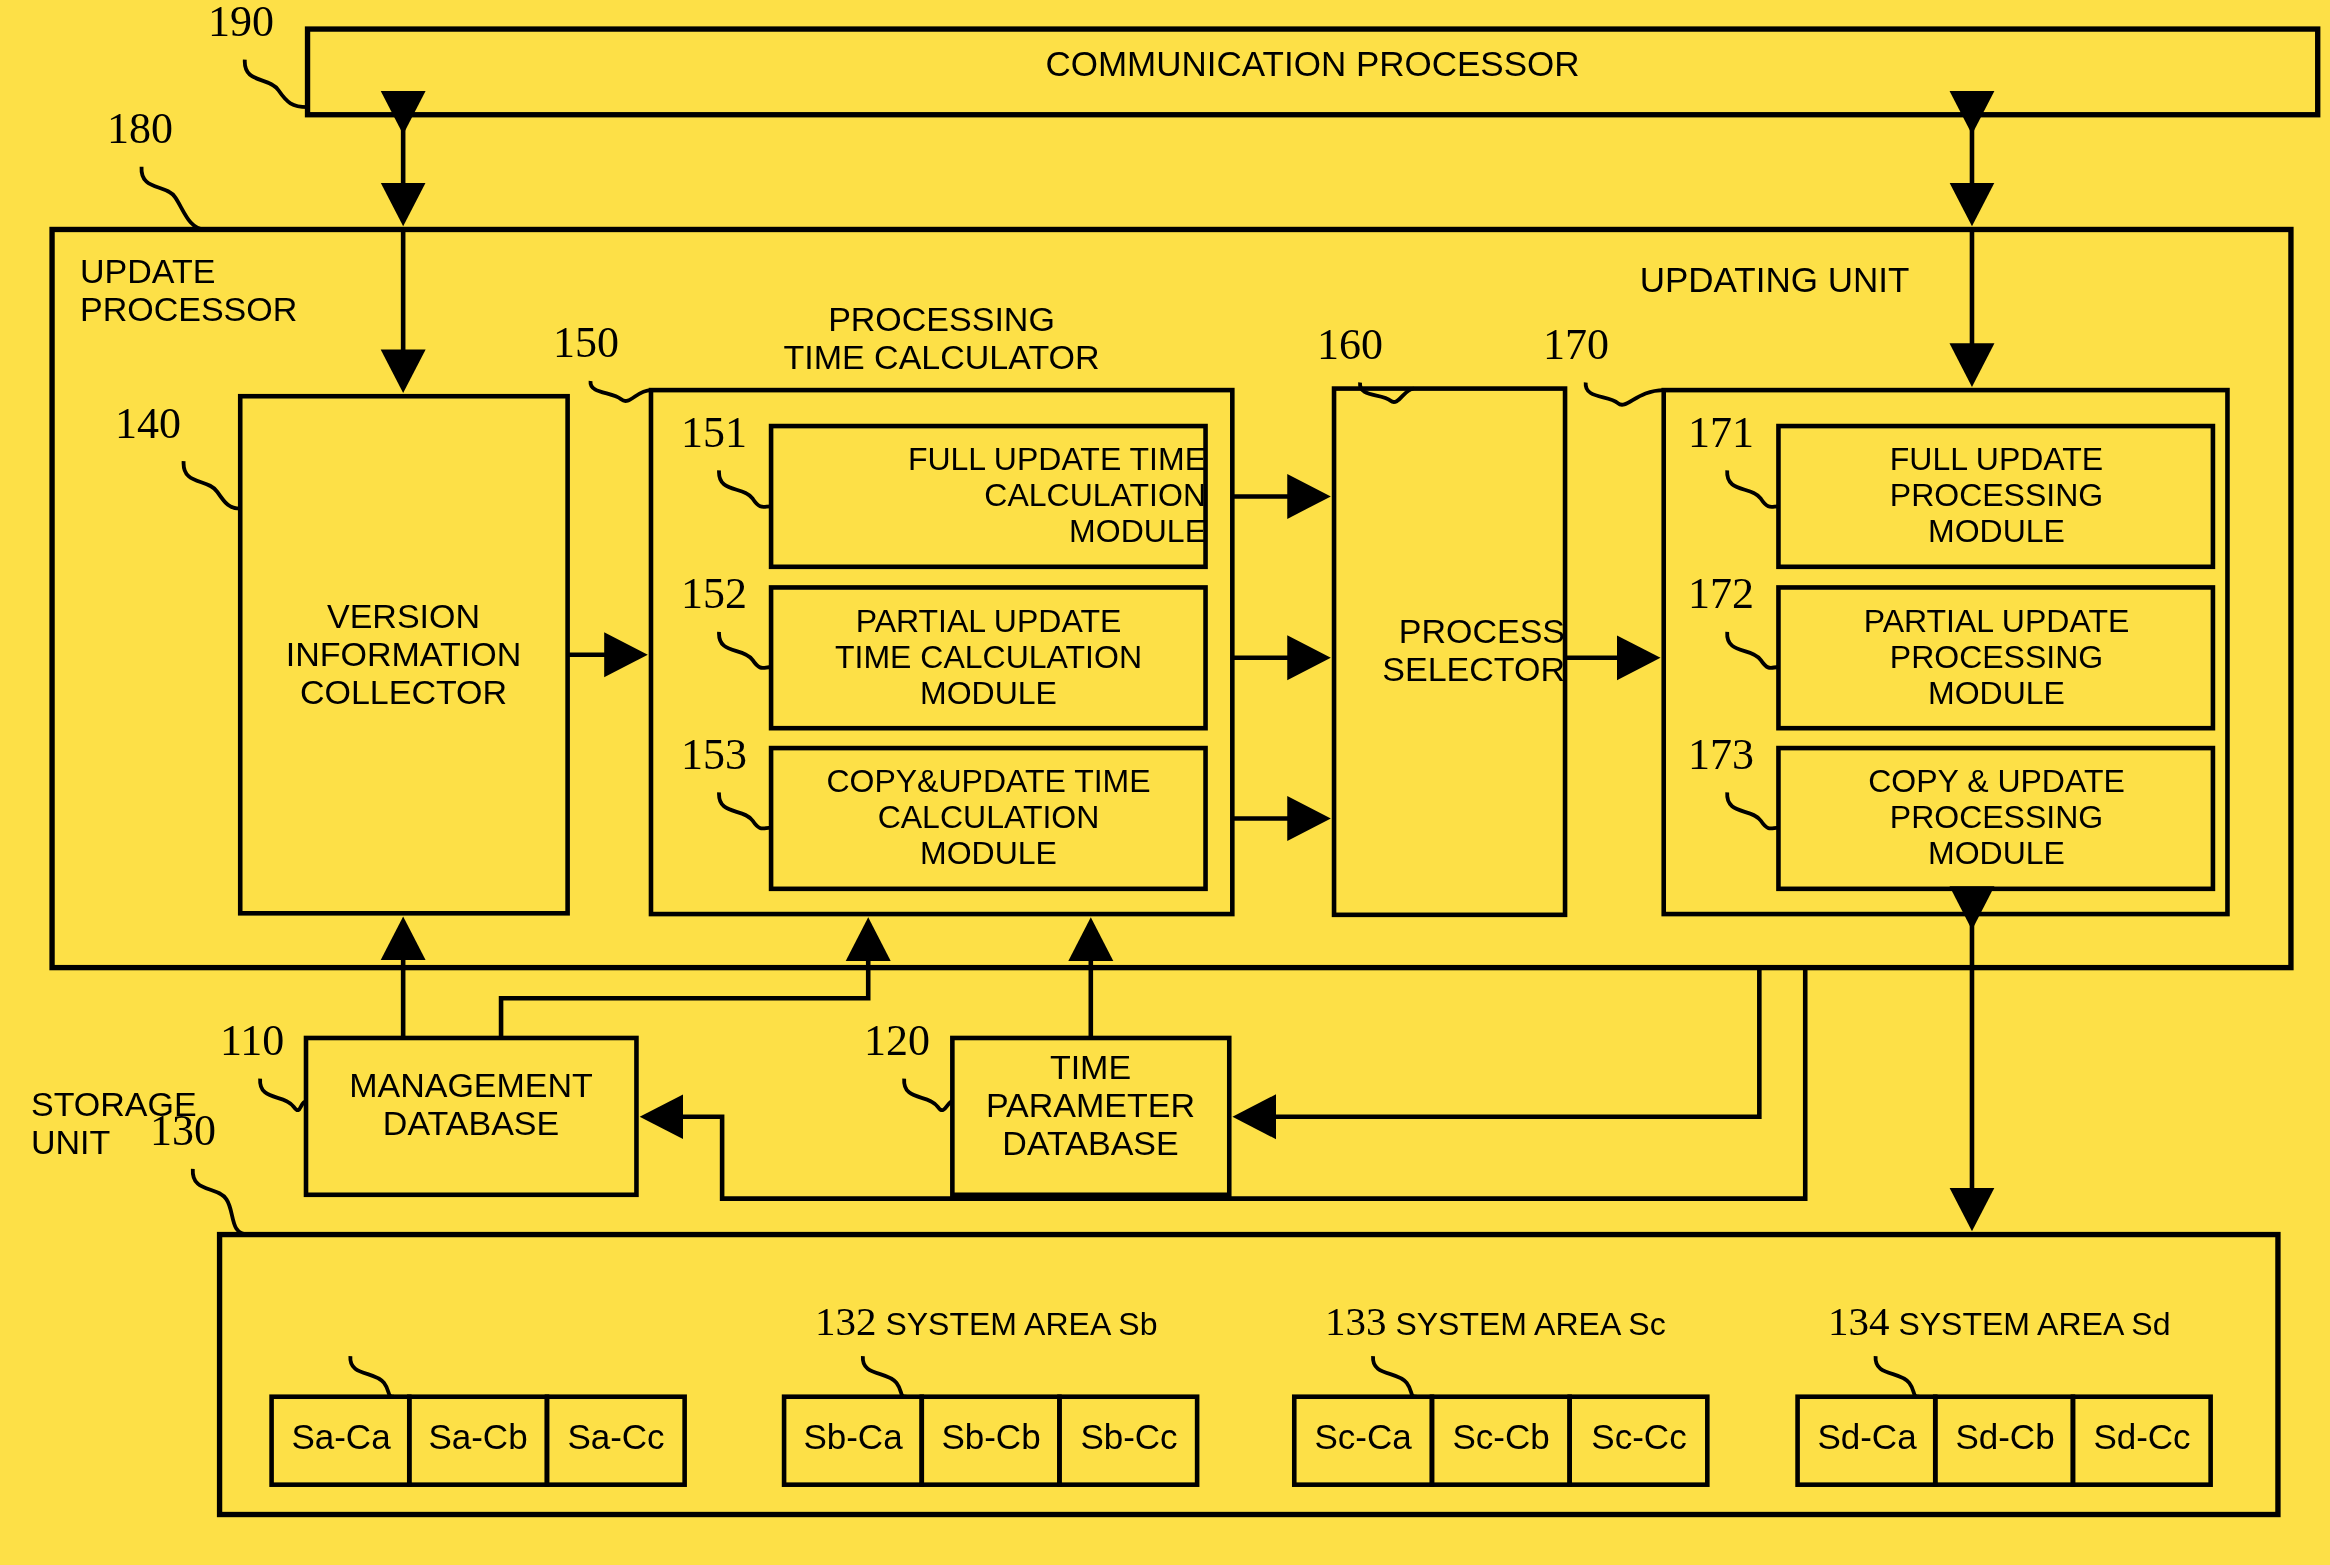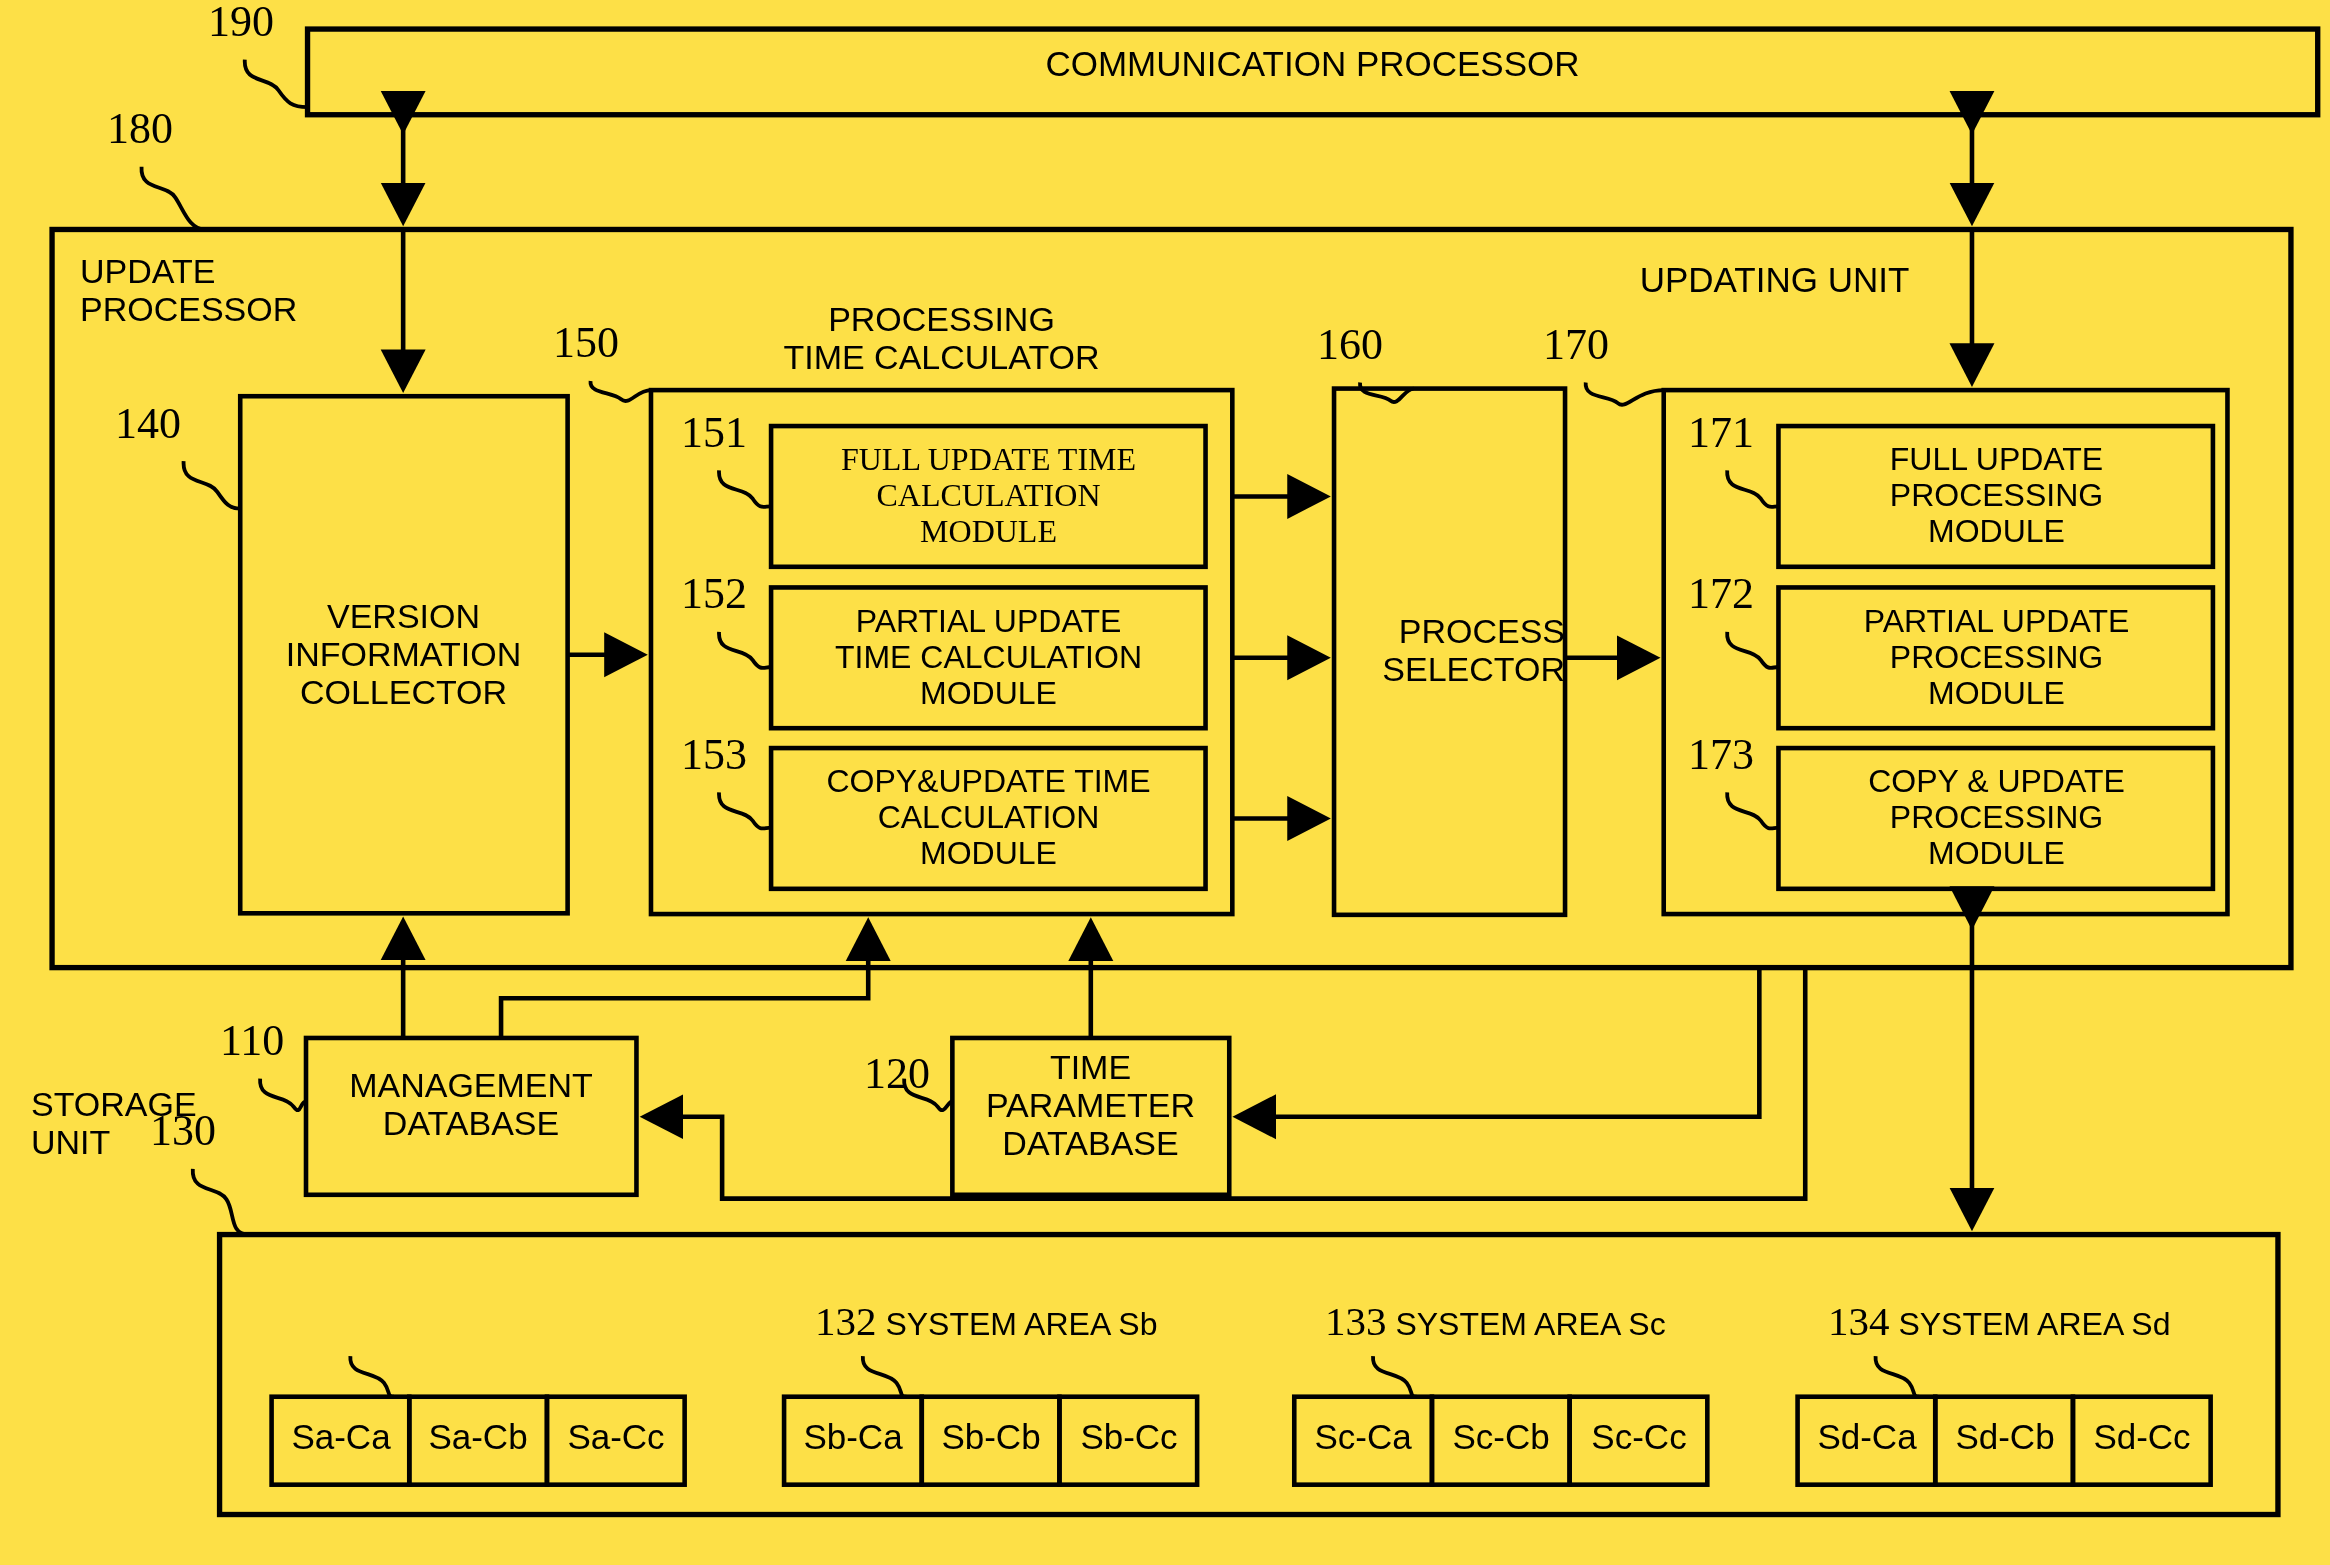--- a/index.html
+++ b/index.html
@@ -144,7 +144,7 @@
   <div class="lbl" style="left: 651px; top: 300px; width: 581px; text-align: center; font-size: 34px; white-space: pre-line;">PROCESSING
 TIME CALCULATOR</div>
 
-  <div class="lbl" style="left: 771px; top: 442px; width: 435px; text-align: center; font-size: 32px; white-space: pre-line; font-family: Liberation Serif, serif;">FULL UPDATE TIME
+  <div class="lbl" style="left: 771px; top: 442px; width: 435px; text-align: right; font-size: 32px; white-space: pre-line;">FULL UPDATE TIME
 CALCULATION
 MODULE</div>
   <div class="lbl" style="left: 771px; top: 604px; width: 435px; text-align: center; font-size: 32px; white-space: pre-line;">PARTIAL UPDATE

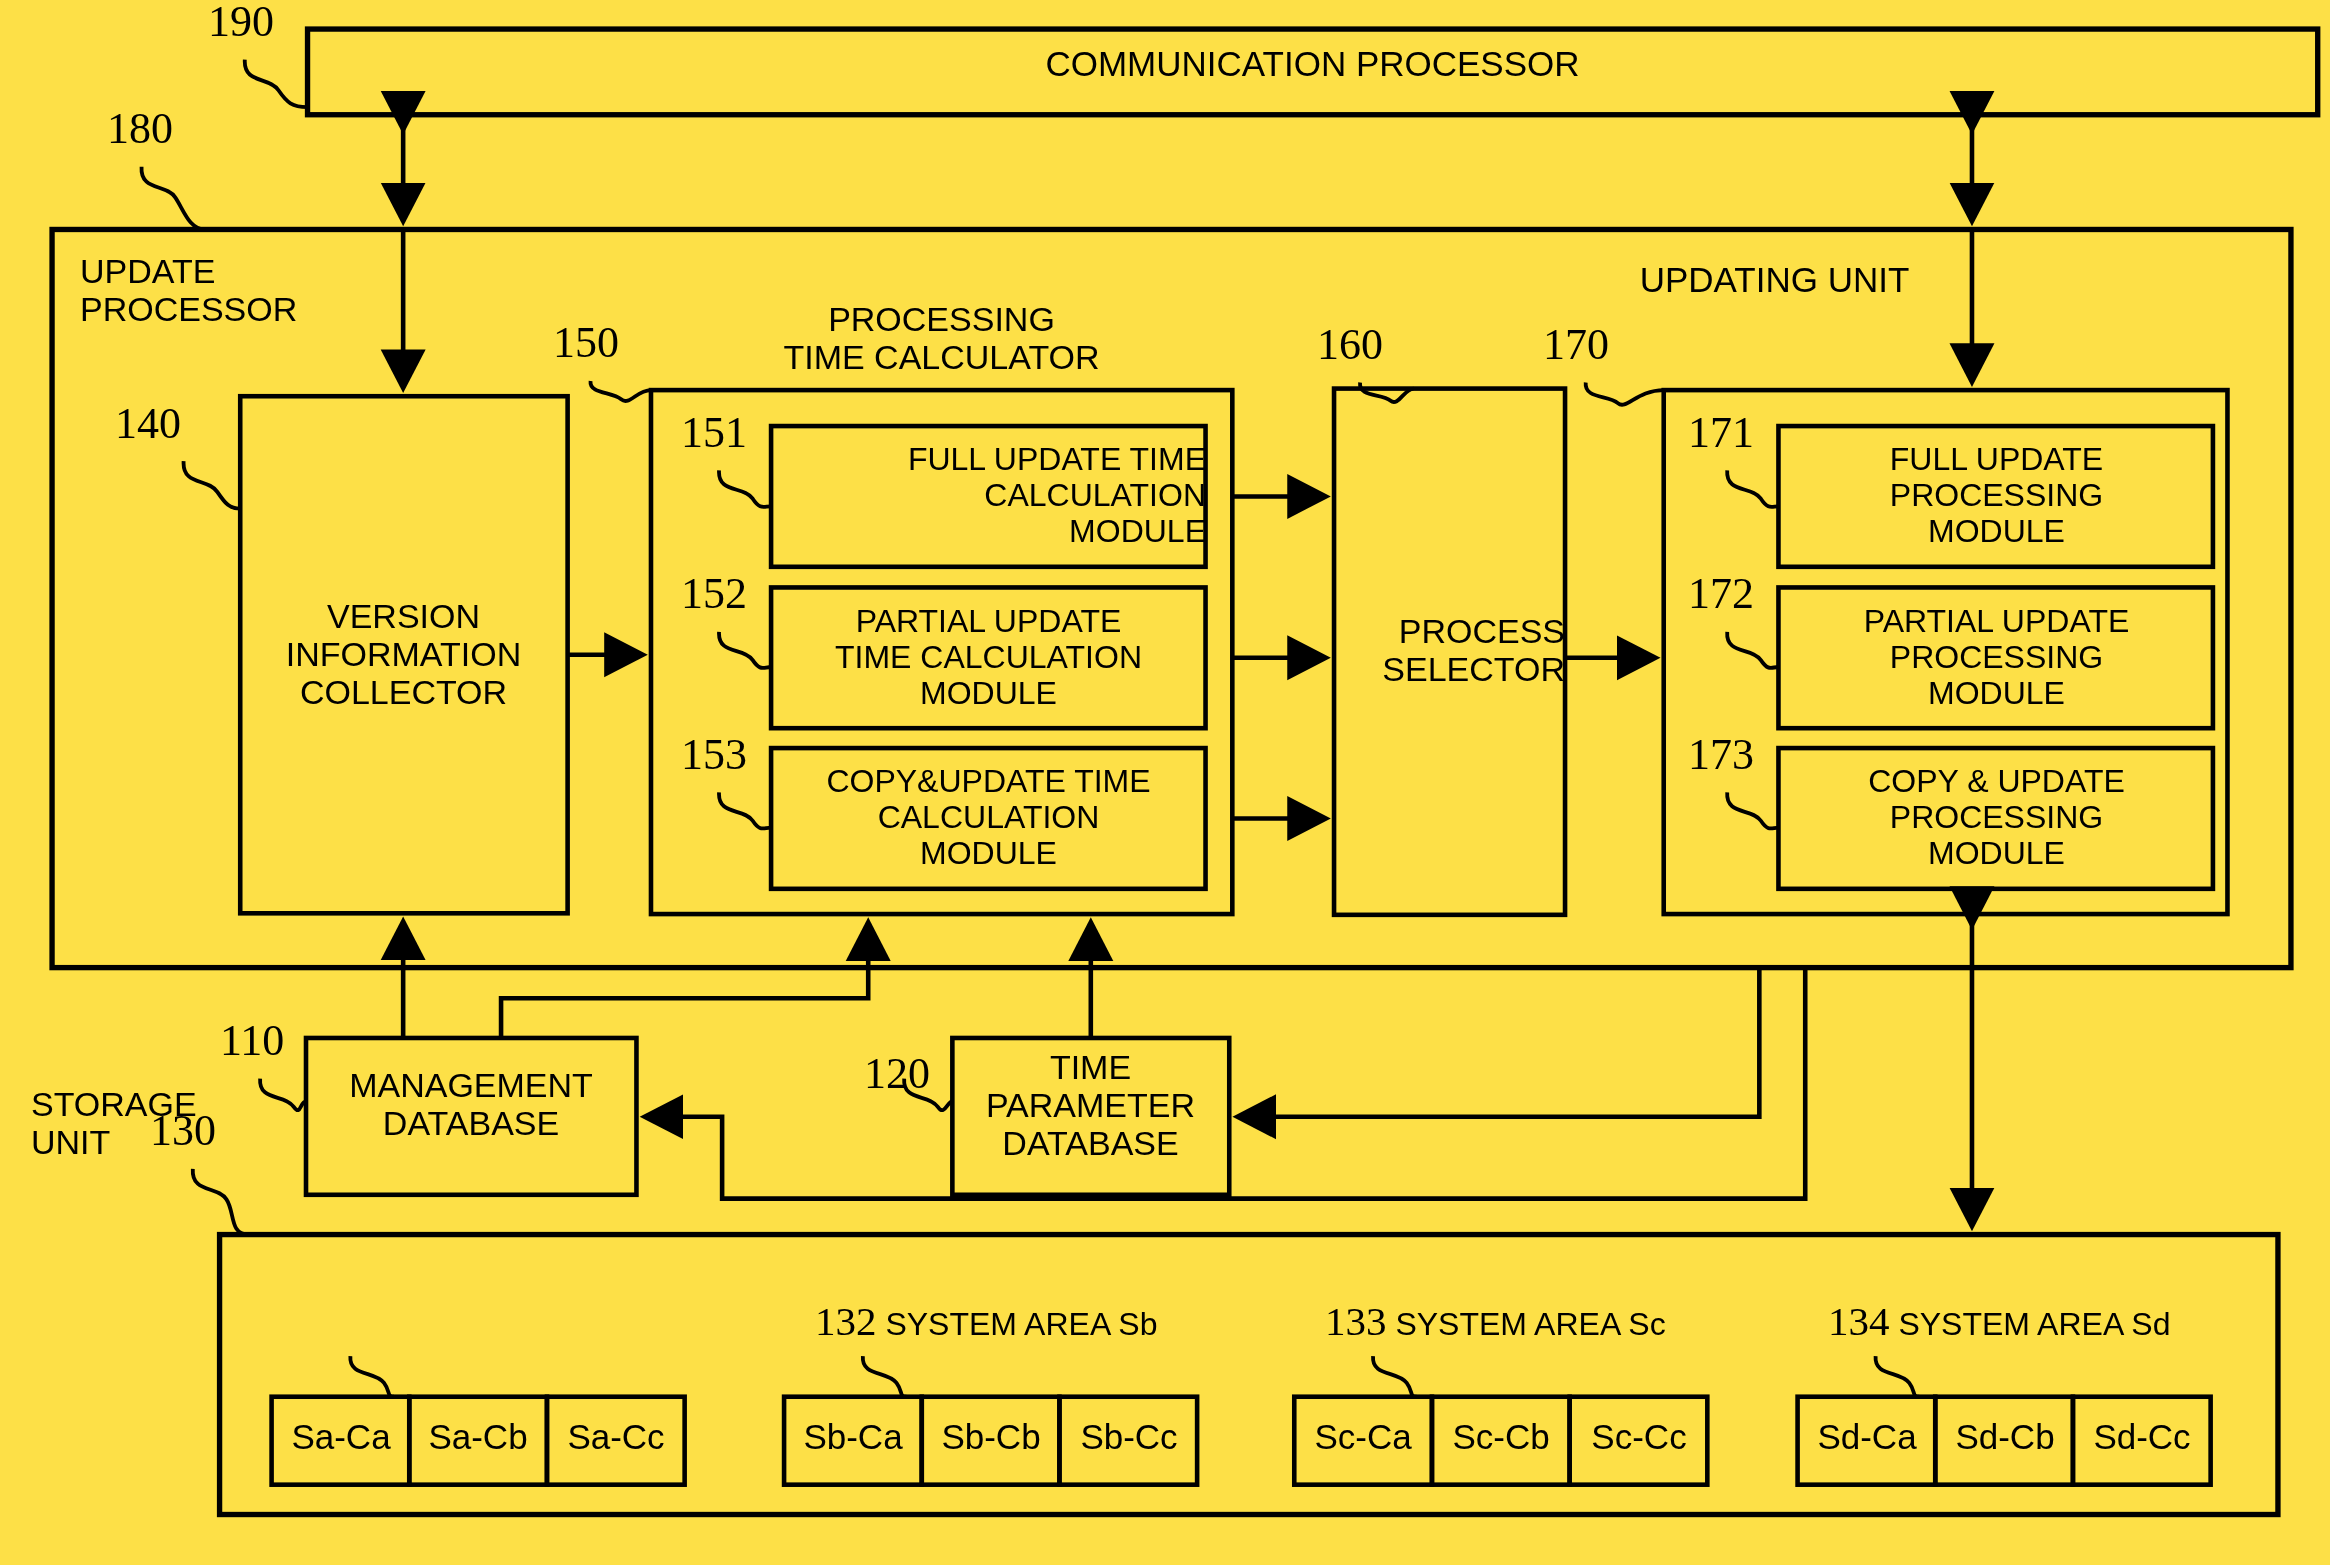--- a/index.html
+++ b/index.html
@@ -129,7 +129,7 @@
   <div class="num" style="left:1688px;top:572px;">172</div>
   <div class="num" style="left:1688px;top:733px;">173</div>
   <div class="num" style="left:220px;top:1019px;">110</div>
-  <div class="num" style="left:864px;top:1019px;margin-top:33px;">120</div>
+  <div class="num" style="left:864px;top:1019px;">120</div>
   <div class="num" style="left:150px;top:1109px;">130</div>
 
   <div class="lbl" style="left:318px;top:44px;width:1989px;text-align:center;font-size:35px;">COMMUNICATION PROCESSOR</div>

